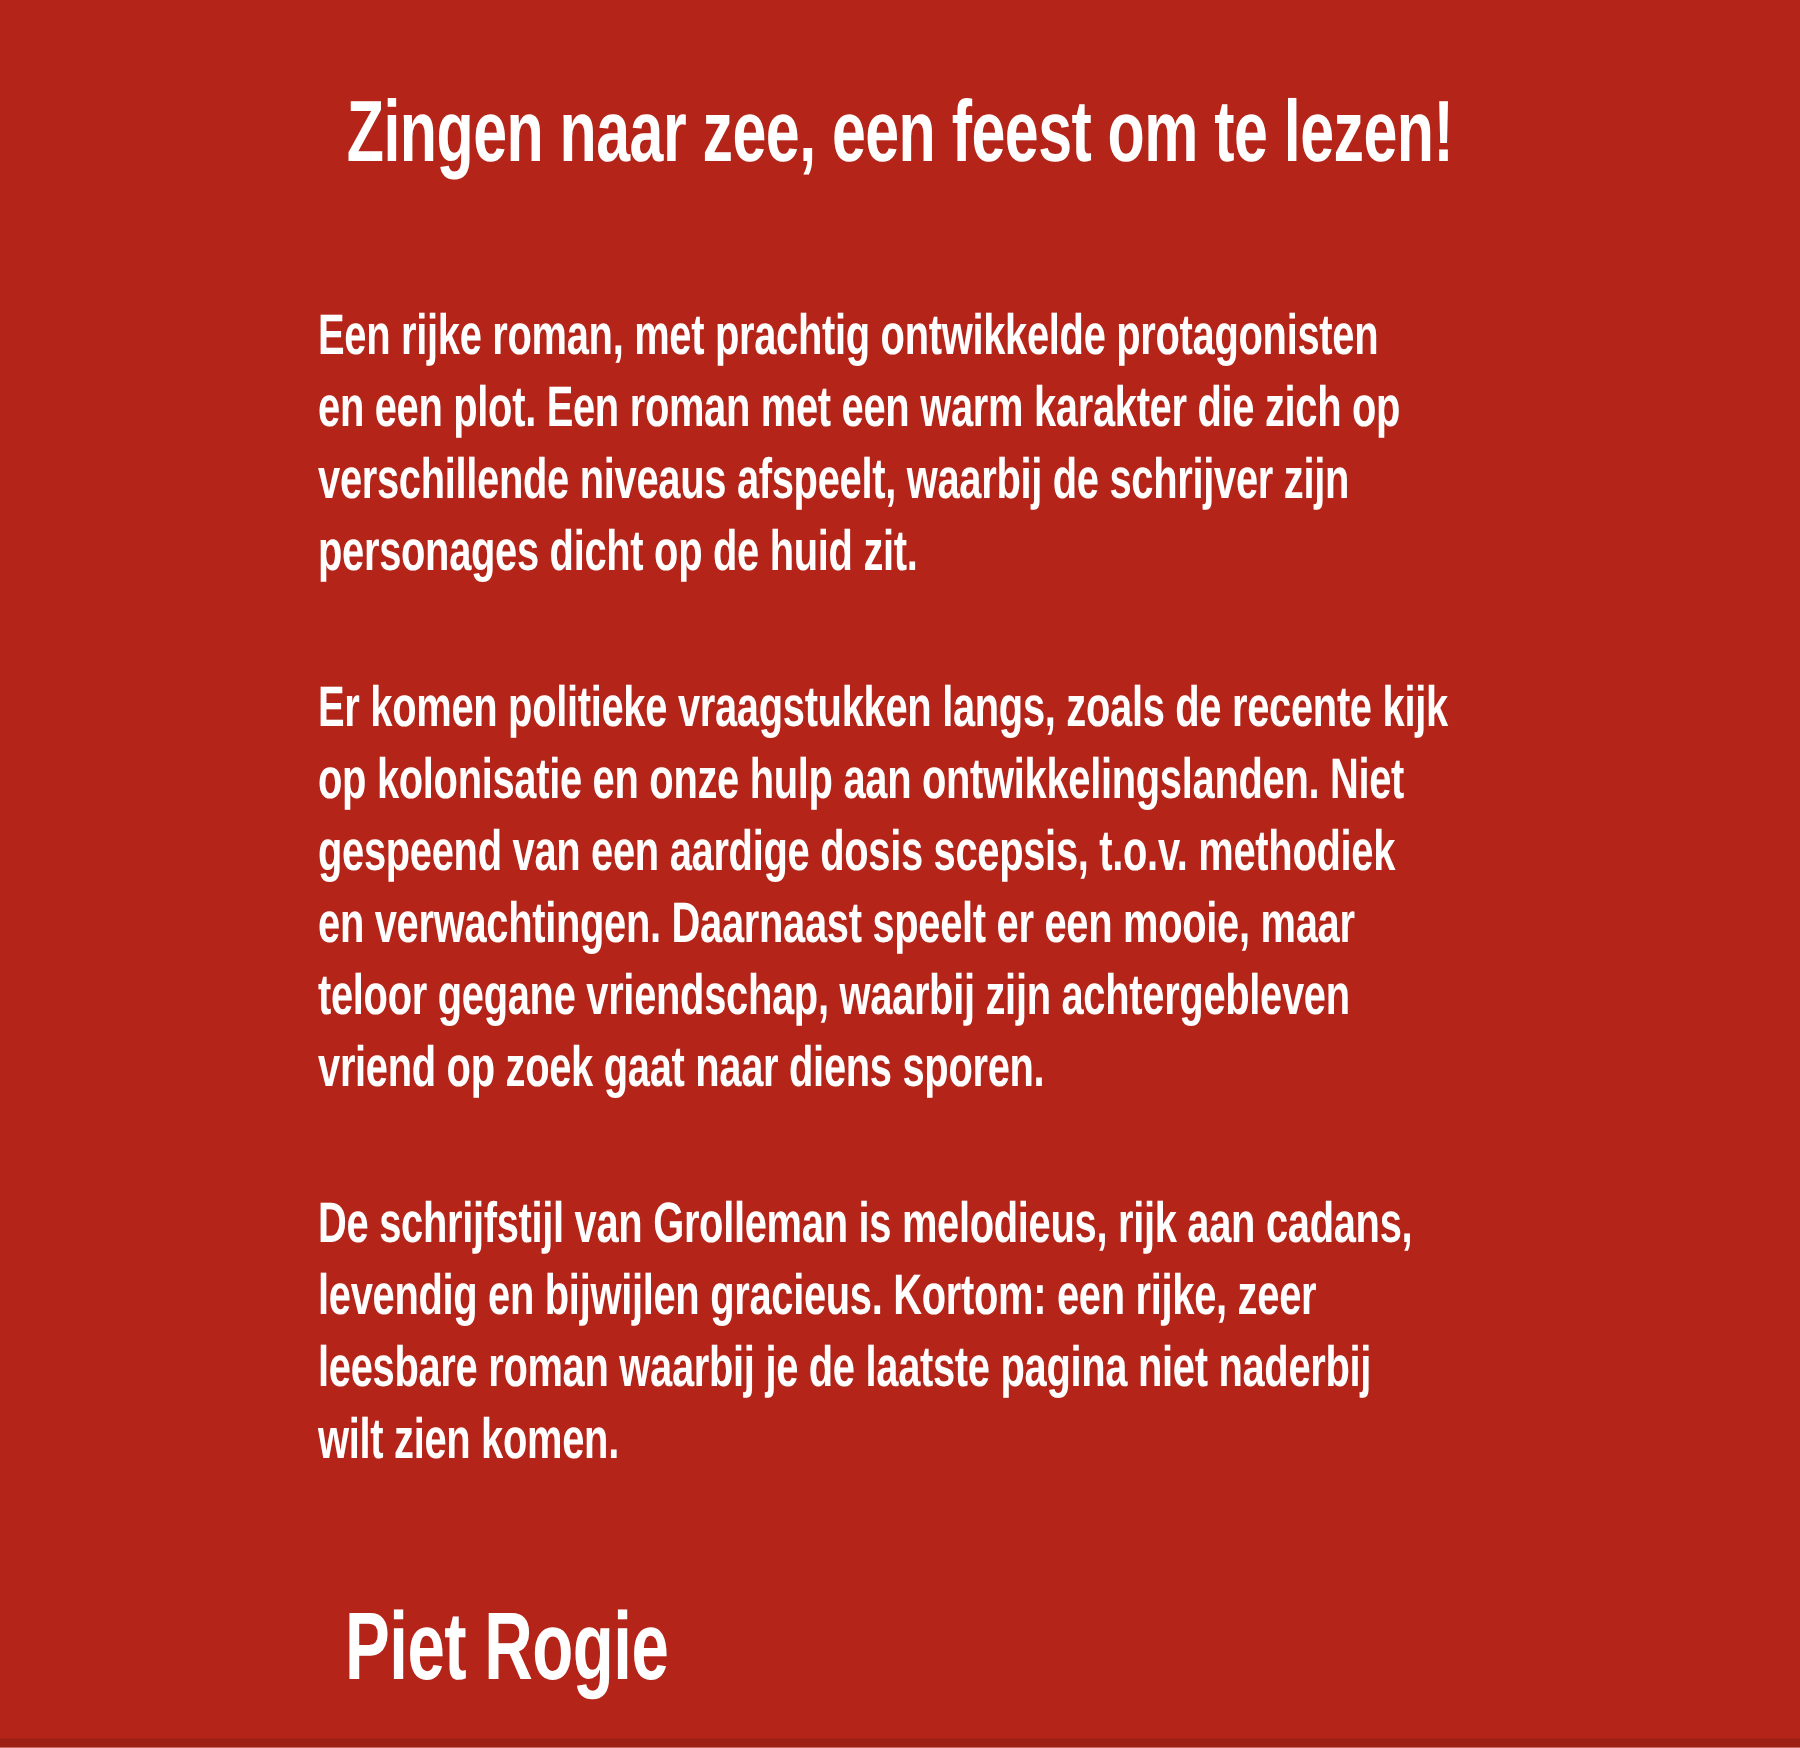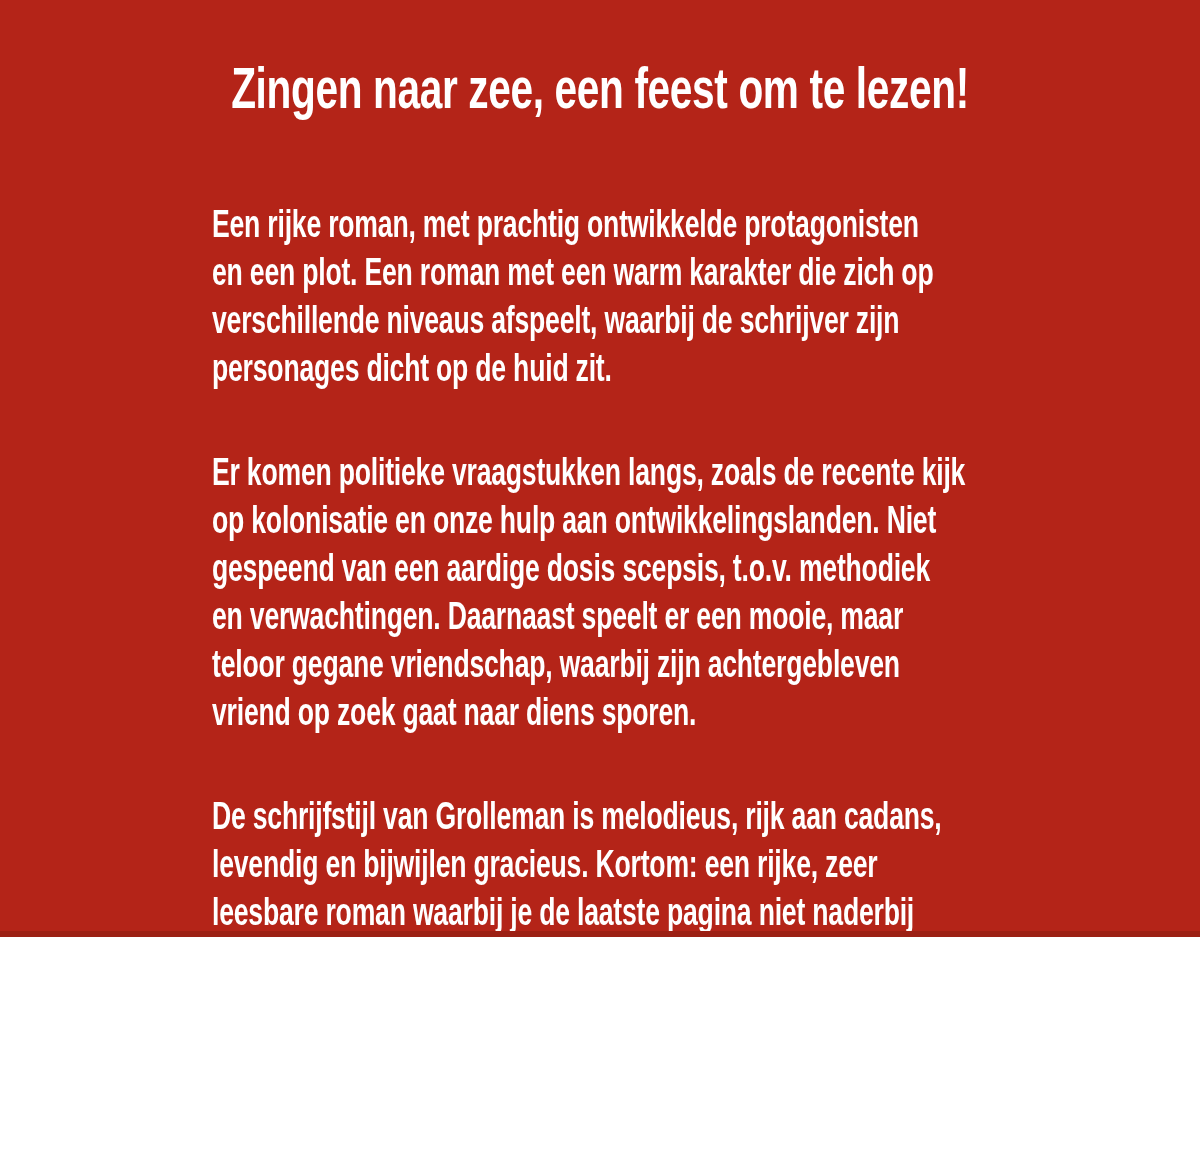--- a/index.html
+++ b/index.html
@@ -9,7 +9,7 @@
   .poster {
     position: relative;
     width: 1200px;
-    height: 937px;
+    height: 1165px;
     overflow: hidden;
     background: var(--background, #b42418);
     font-family: "Liberation Sans", sans-serif;

